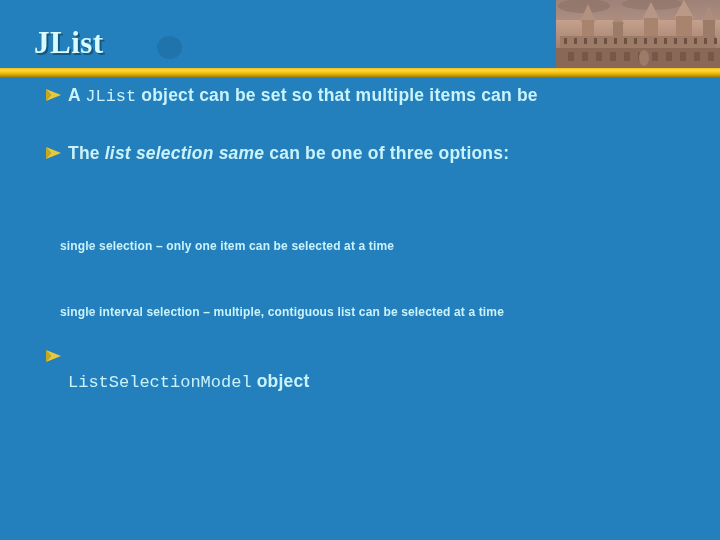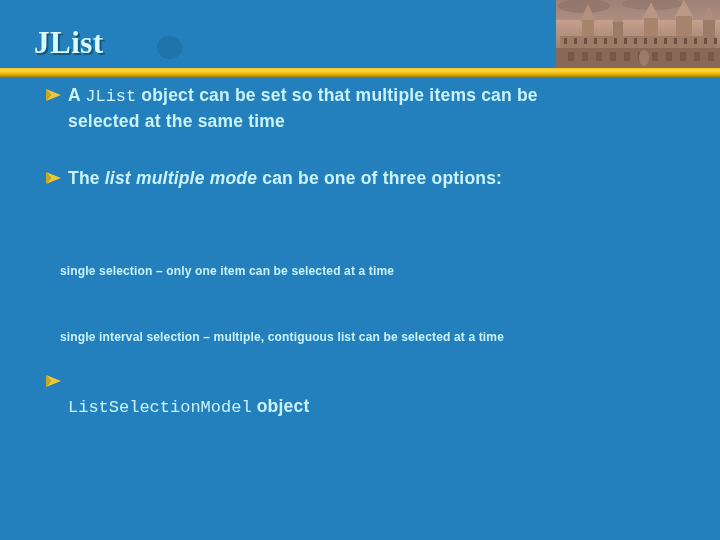--- a/index.html
+++ b/index.html
@@ -228,7 +228,6 @@
       </span>
       <span>A </span><span class="mono">JList</span><span> object can be set so that multiple items can be</span>
       <br>
-      <span>selected at the same time</span>
     </div>
 
     <div class="sp-1"></div>

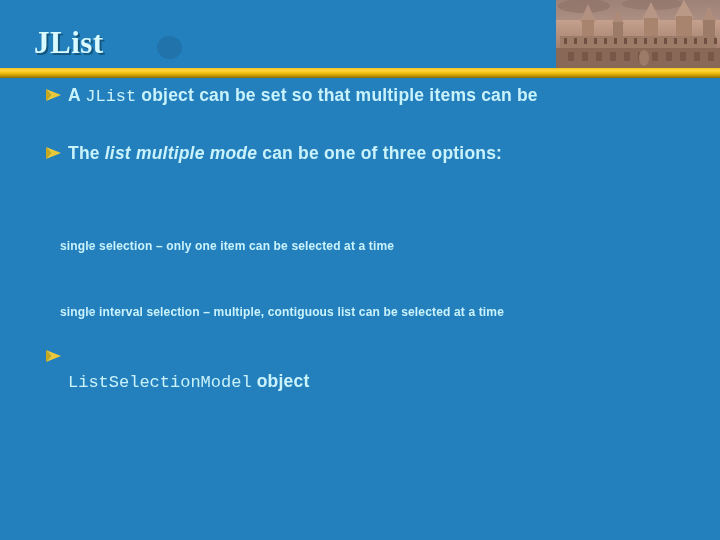--- a/index.html
+++ b/index.html
@@ -239,7 +239,7 @@
           <polygon points="1,1 6,7 1,13" fill="#c9a81c"></polygon>
         </svg>
       </span>
-      <span>The </span><span class="ital">list multiple mode</span><span> can be one of three options:</span>
+      <span>The </span><span class="ital">list selection same</span><span> can be one of three options:</span>
     </div>
 
     <div class="sp-2"></div>

